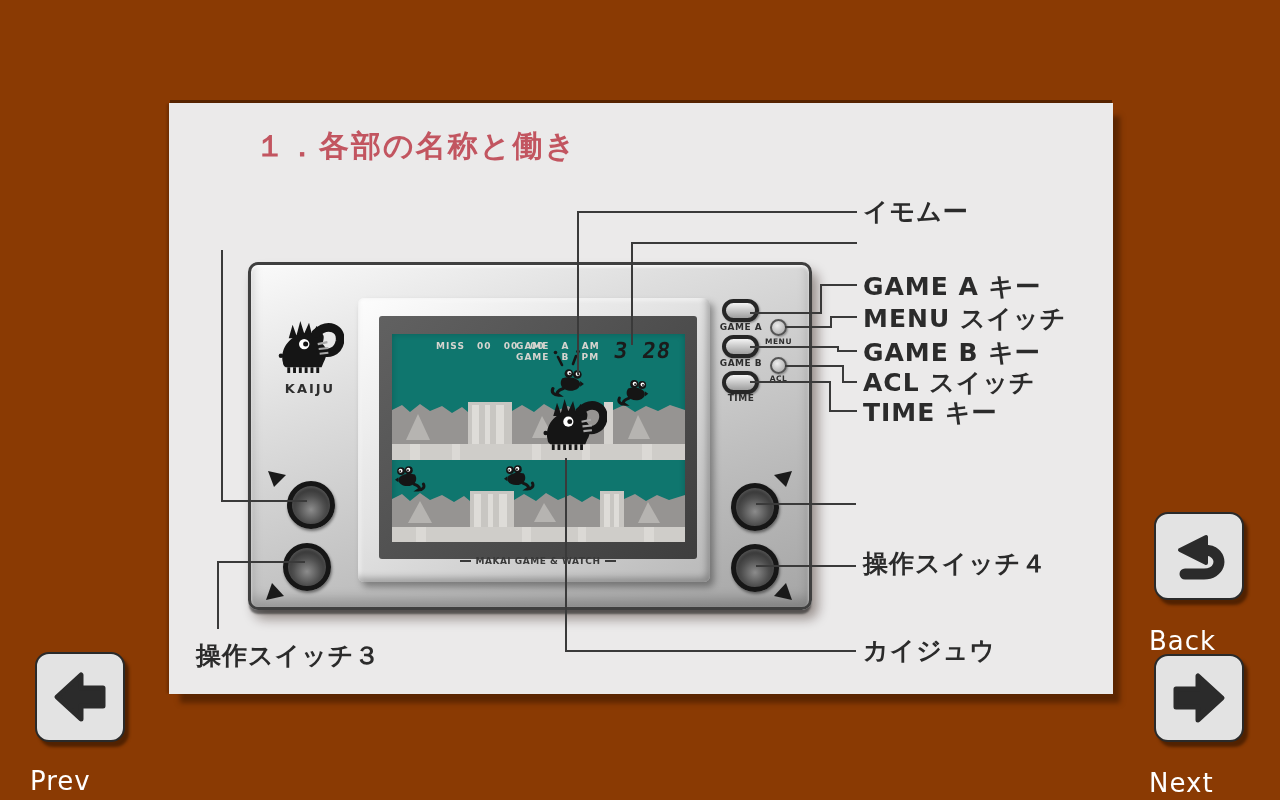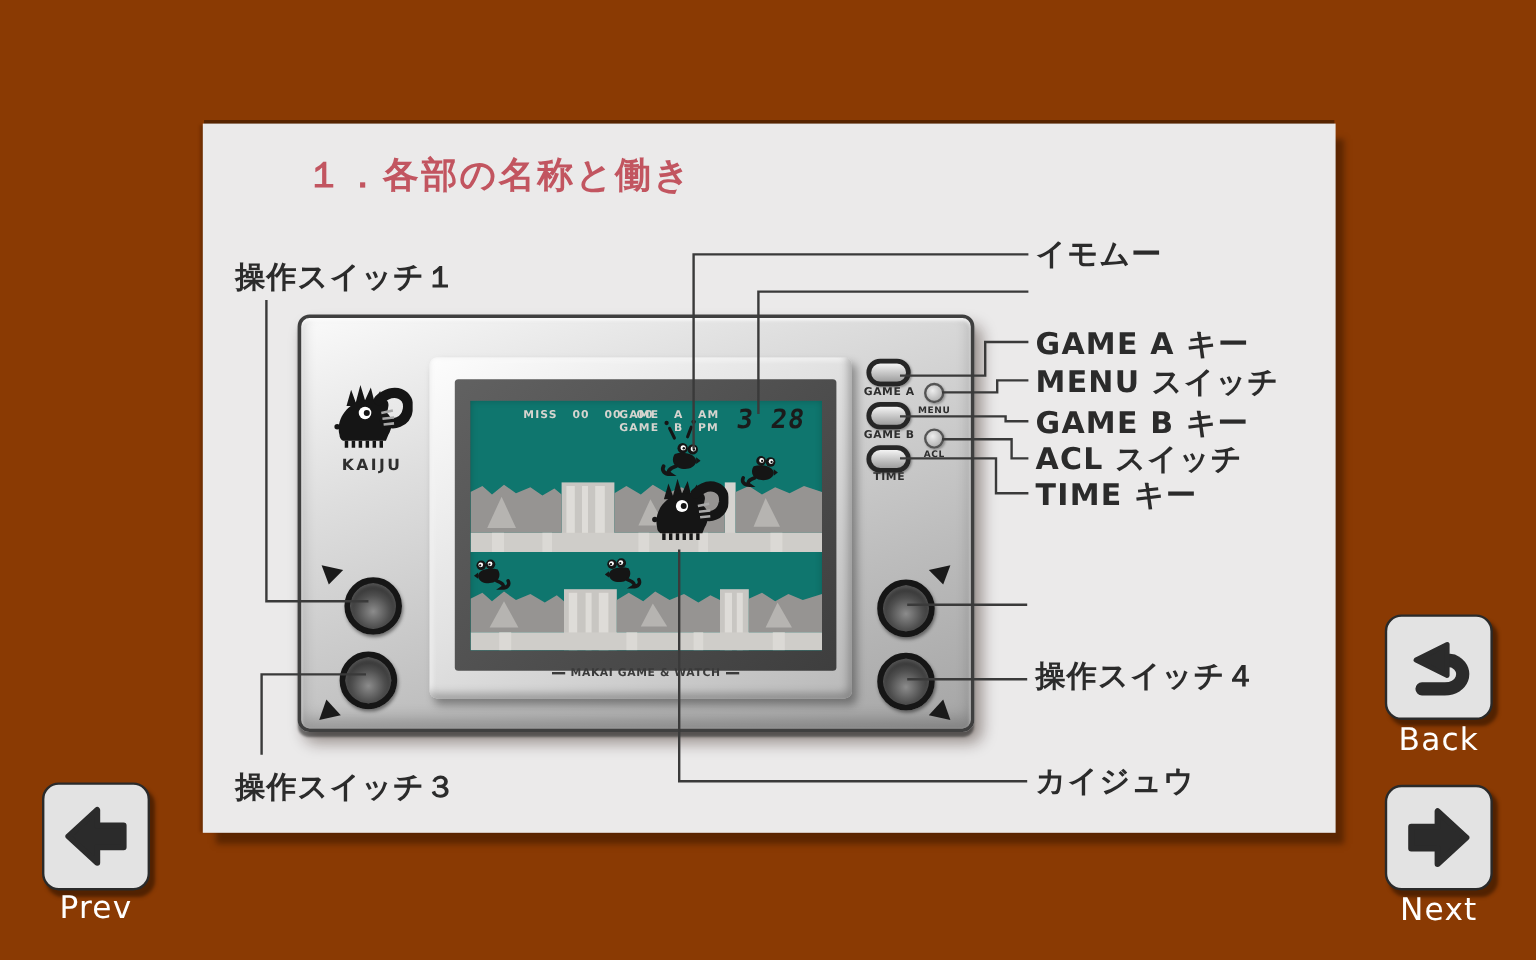--- a/index.html
+++ b/index.html
@@ -245,7 +245,6 @@
     </g>
   </svg>
 
-  <div class="abs jp-label" style="left:196px;top:215px">操作スイッチ１</div>
   <div class="abs jp-label" style="left:863px;top:196px">イモムー</div>
   <div class="abs jp-label" style="left:863px;top:303px">MENU スイッチ</div>
   <div class="abs jp-label" style="left:863px;top:271px">GAME A キー</div>

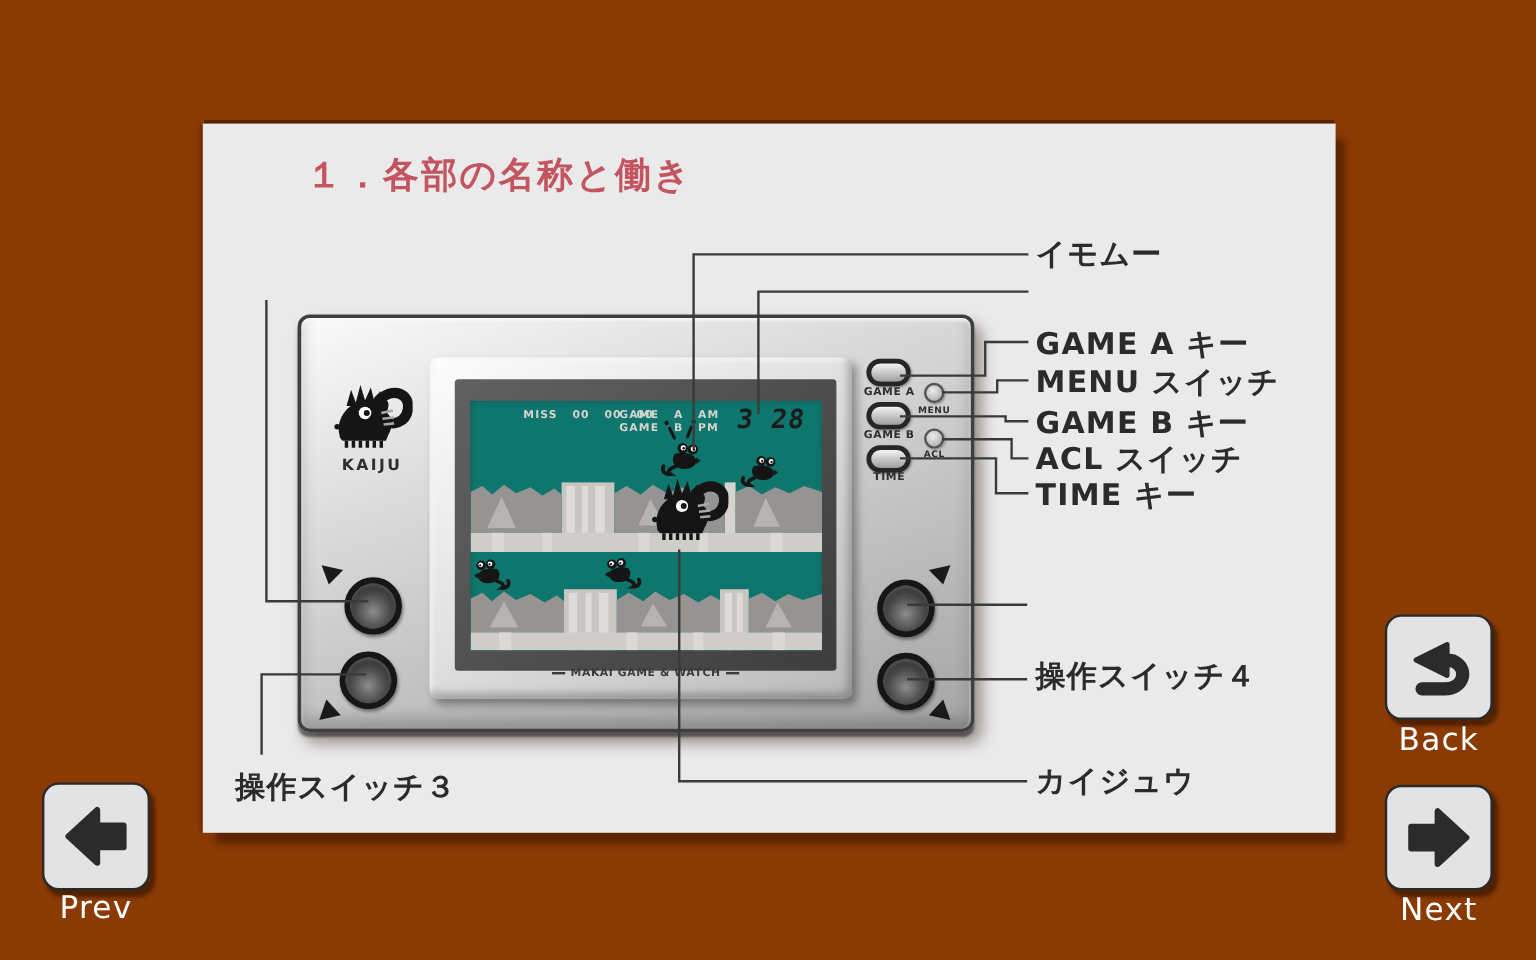--- a/index.html
+++ b/index.html
@@ -76,7 +76,7 @@
         box-sizing:border-box;display:flex;align-items:center;justify-content:center;
         box-shadow:4px 5px 3px rgba(35,14,0,.55);z-index:4;cursor:pointer;}
   .nav-btn.short{height:88px;}
-  .nav-label{width:100px;text-align:center;color:#ffffff;font-size:26px;z-index:4;letter-spacing:1px;}
+  .nav-label{width:100px;color:#ffffff;font-size:26px;z-index:4;letter-spacing:1px;margin-top:24px;}
 </style>
 </head>
 <body>

